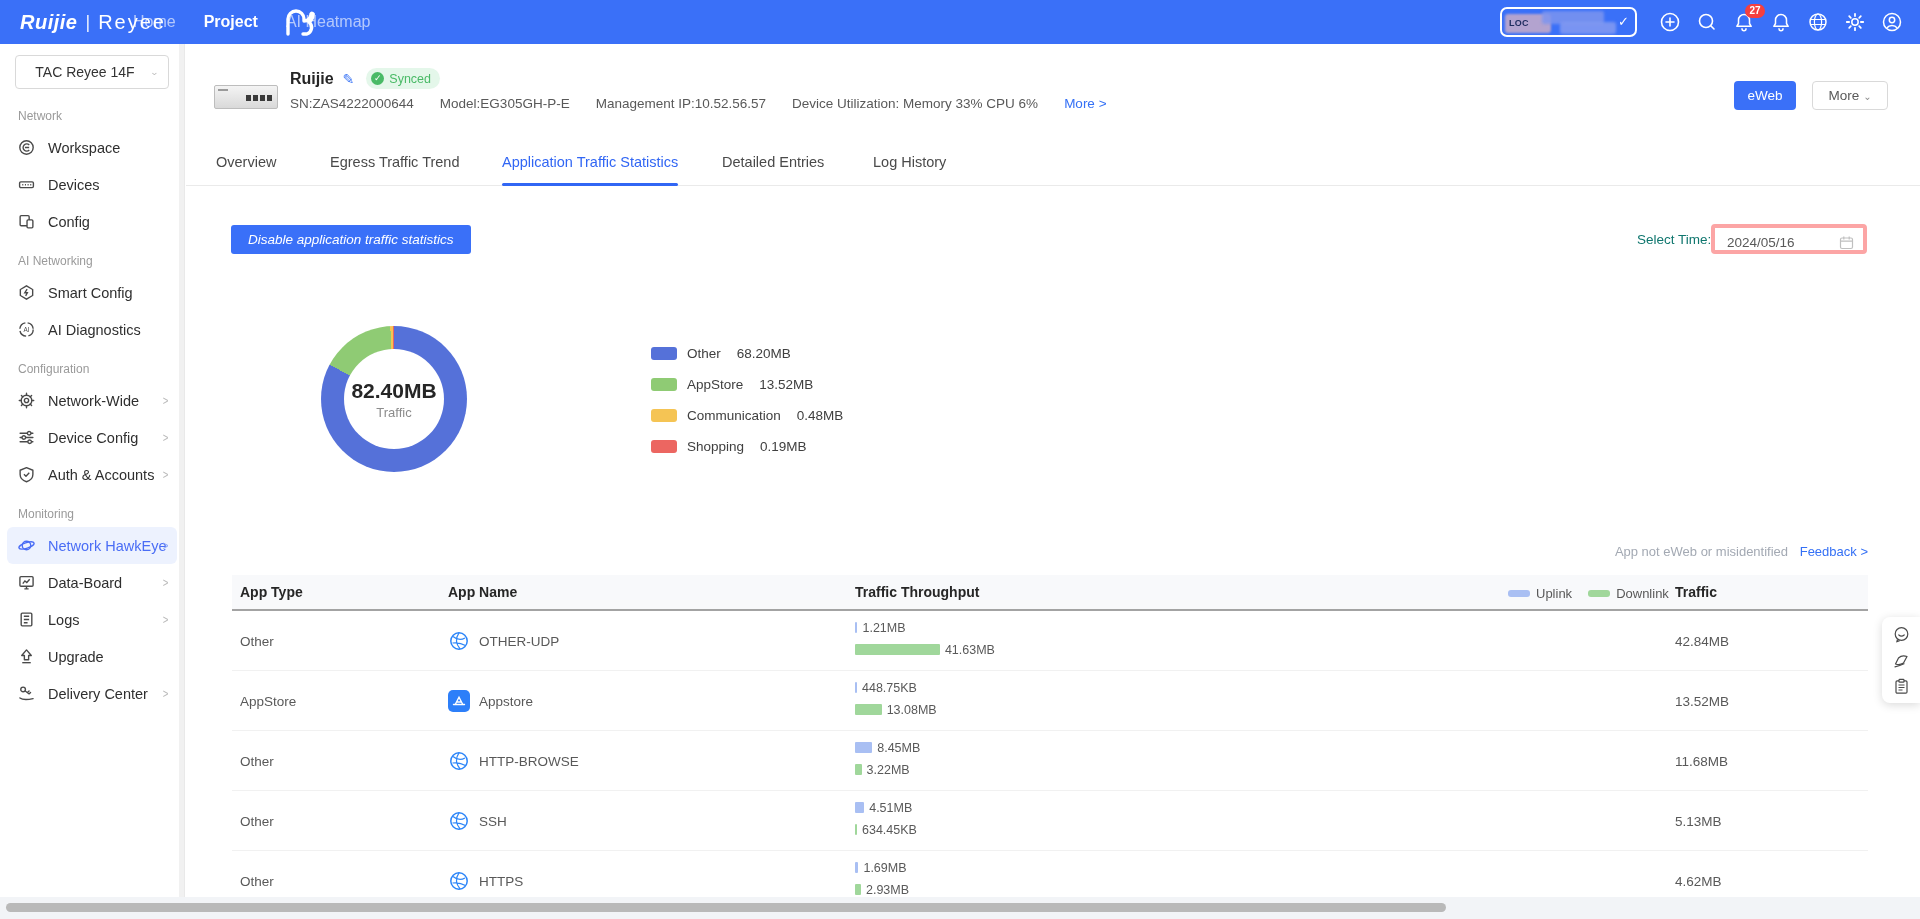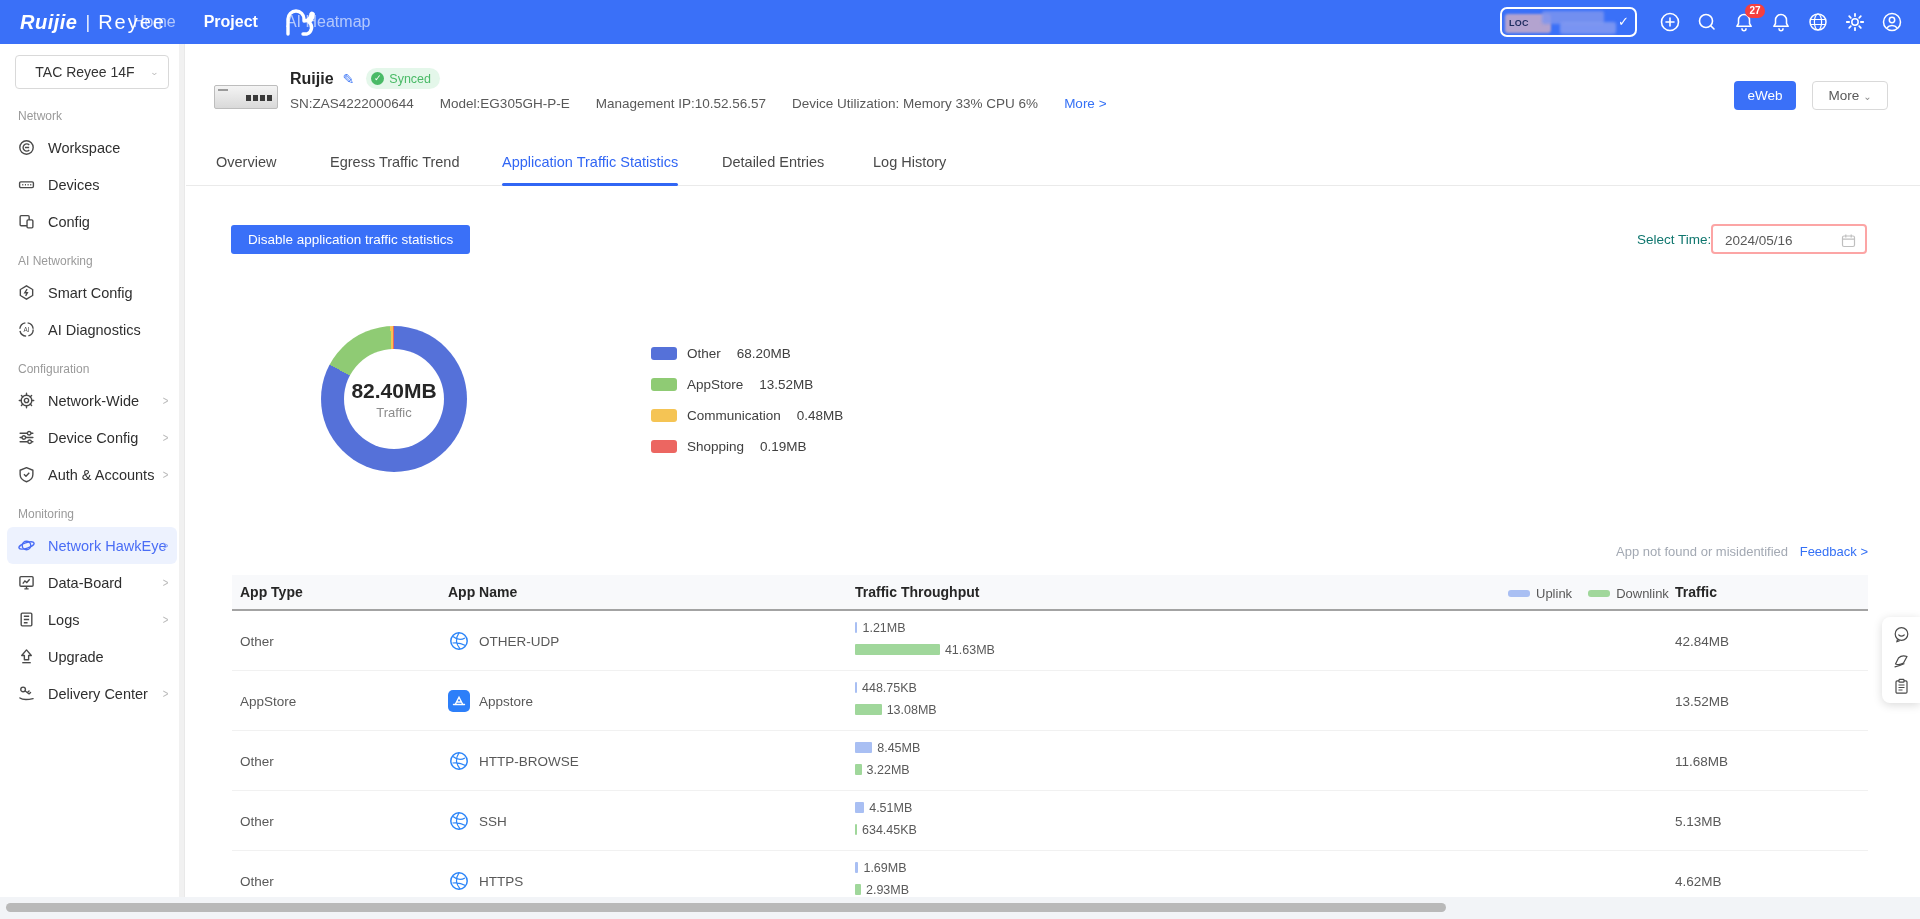--- a/index.html
+++ b/index.html
@@ -78,7 +78,7 @@
   .tab-0 { left:30px; } .tab-1 { left:144px; } .tab-2 { left:316px; } .tab-3 { left:536px; } .tab-4 { left:687px; }
 
   .btn-disable { position:absolute; left:45px; top:181px; height:29px; padding:0 17px; background:#3A70F8; color:#fff;
-    border:none; border-radius:3px; font-size:13.5px; cursor:pointer; font-family:inherit; }
+    border:none; border-radius:3px; font-size:13.5px; cursor:pointer; font-family:inherit;font-style:italic; }
   .seltime-label { position:absolute; left:1451px; top:188px; font-size:13.5px; color:#0f766e; }
   .date-box { position:absolute; left:1525px; top:180px; width:156px; height:30px; border:2px solid #fca5a5; border-radius:4px; background:#fff; }
   .date-box input { position:absolute; left:12px; top:0; width:110px; height:28px; border:none; outline:none;

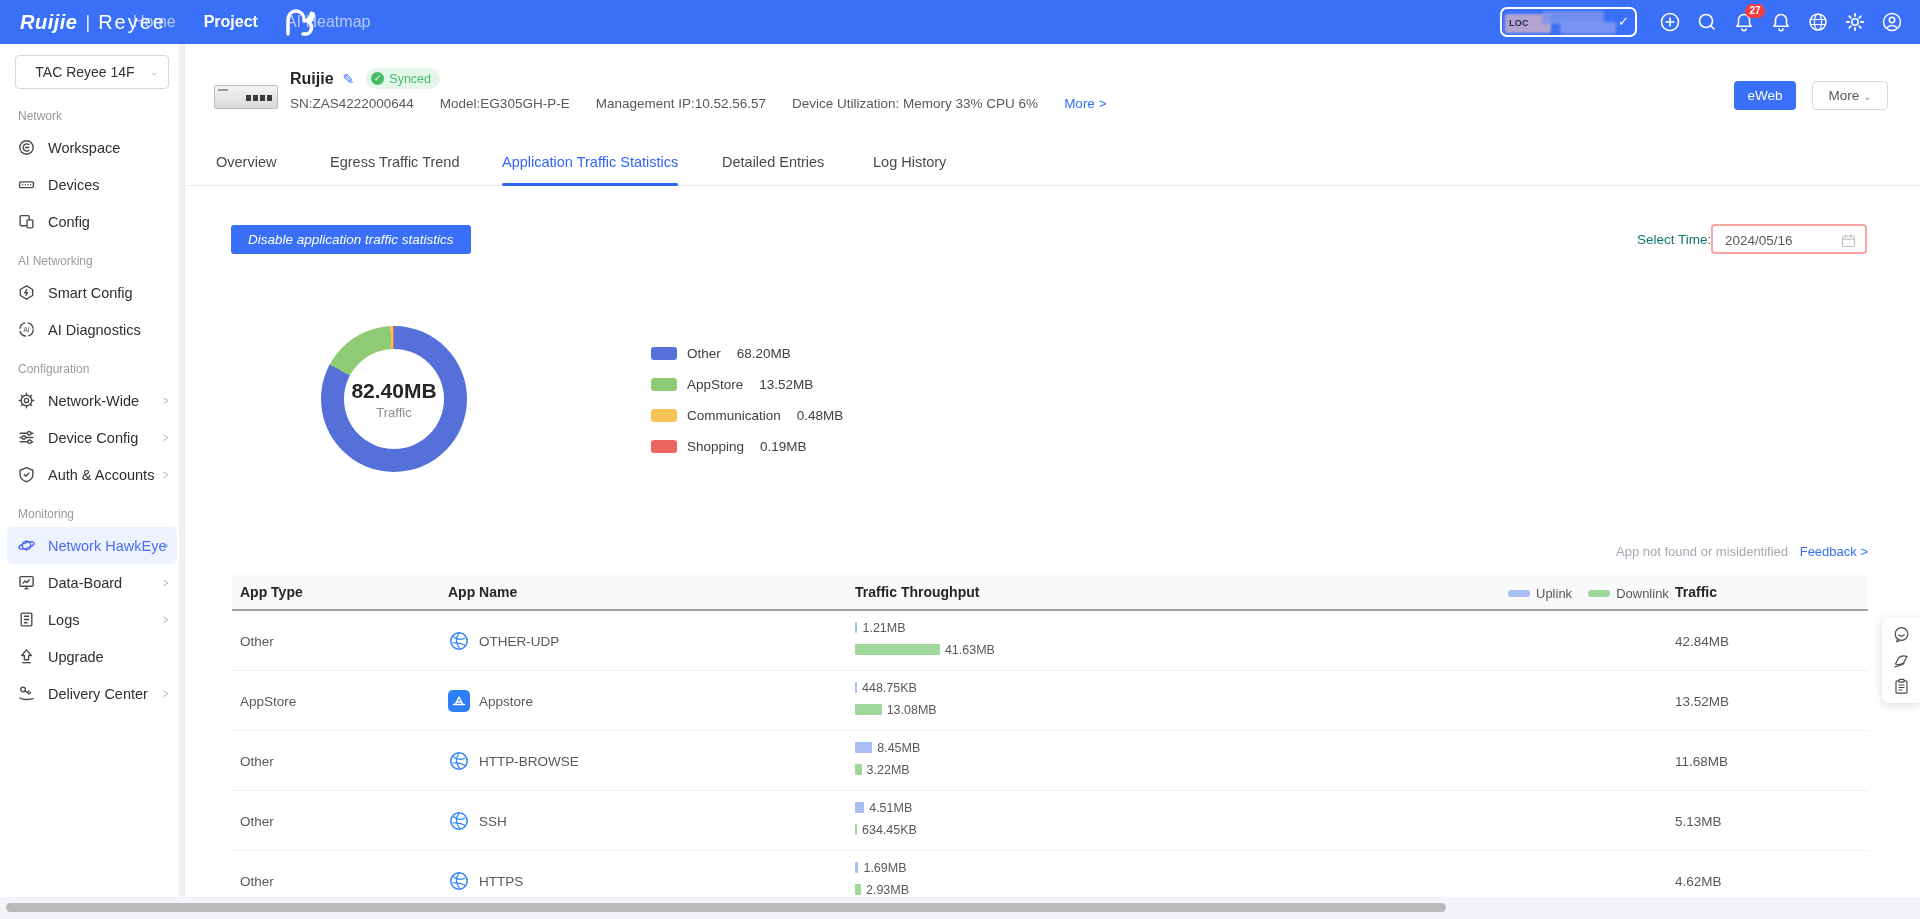--- a/index.html
+++ b/index.html
@@ -80,7 +80,7 @@
   .btn-disable { position:absolute; left:45px; top:181px; height:29px; padding:0 17px; background:#3A70F8; color:#fff;
     border:none; border-radius:3px; font-size:13.5px; cursor:pointer; font-family:inherit;font-style:italic; }
   .seltime-label { position:absolute; left:1451px; top:188px; font-size:13.5px; color:#0f766e; }
-  .date-box { position:absolute; left:1525px; top:180px; width:156px; height:30px; border:2px solid #fca5a5; border-radius:4px; background:#fff; }
+  .date-box { position:absolute; left:1525px; top:180px; width:156px; height:30px; border:4px solid #fca5a5; border-radius:4px; background:#fff; }
   .date-box input { position:absolute; left:12px; top:0; width:110px; height:28px; border:none; outline:none;
     font-size:13.5px; color:#595959; font-family:inherit; background:transparent; }
   .cal-ic { position:absolute; right:9px; top:7px; }

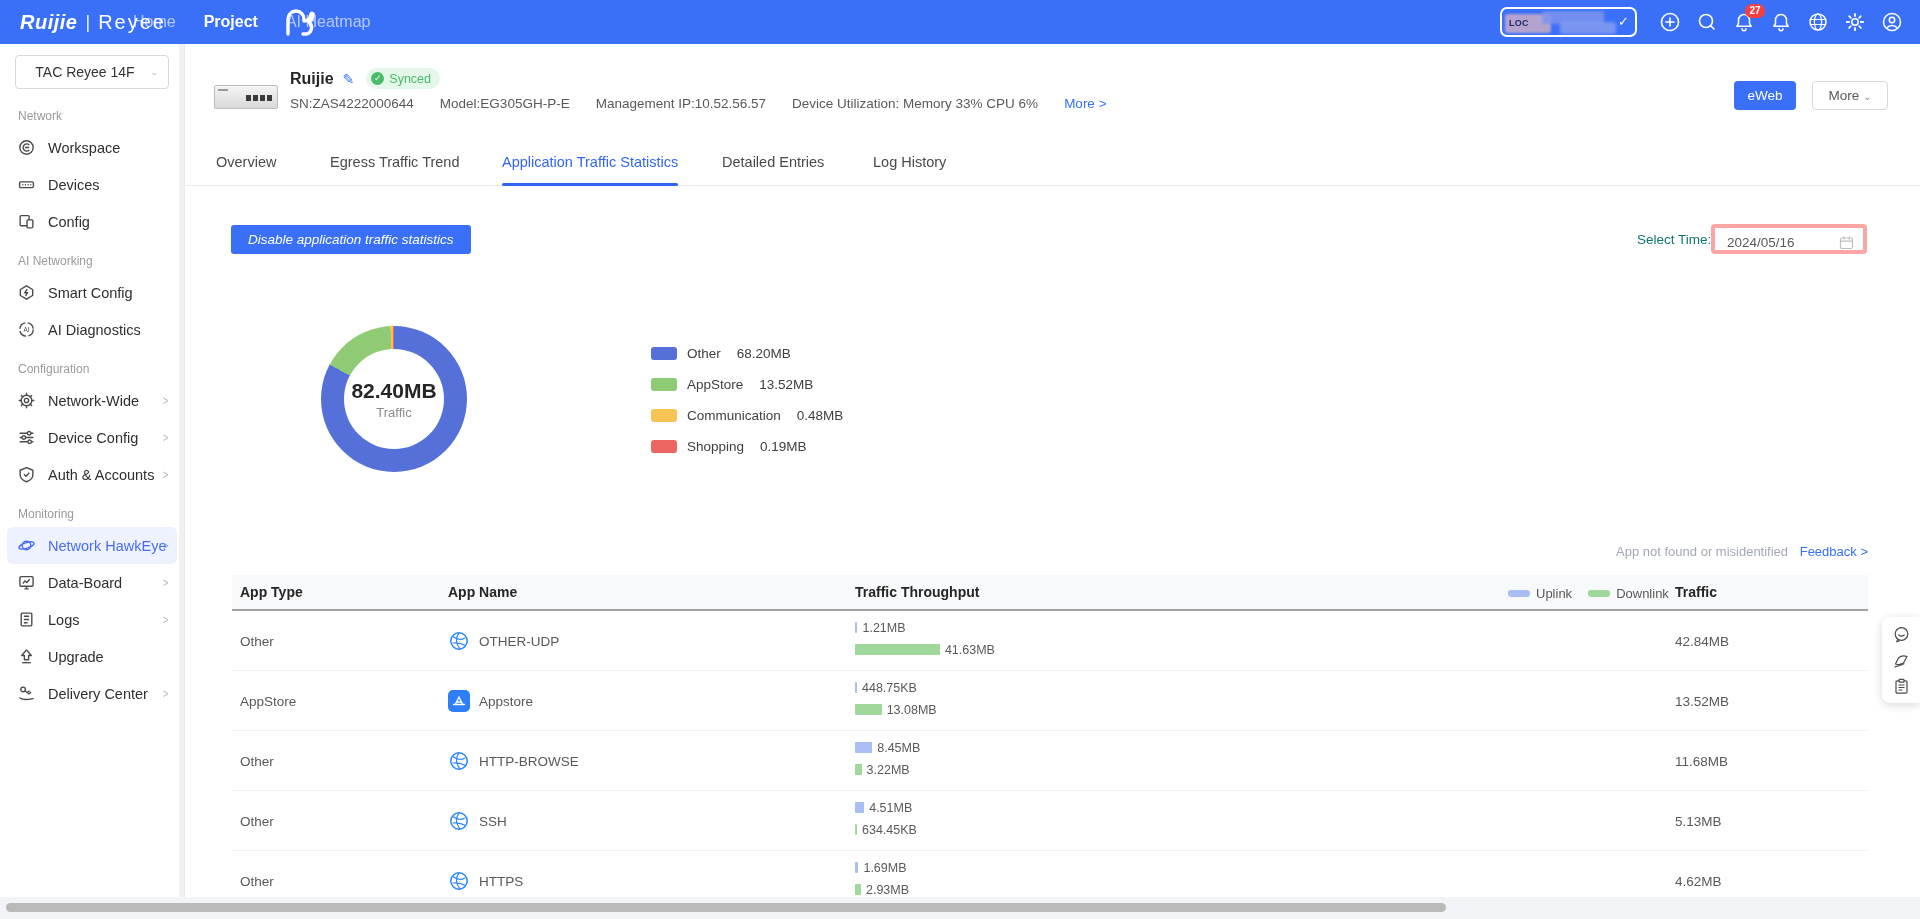--- a/index.html
+++ b/index.html
@@ -435,7 +435,7 @@
     </div>
 
     <div class="feedback-line">
-      <span>App not found or misidentified</span>
+      <span>App not eWeb or misidentified</span>
       <a>Feedback &gt;</a>
     </div>
 

